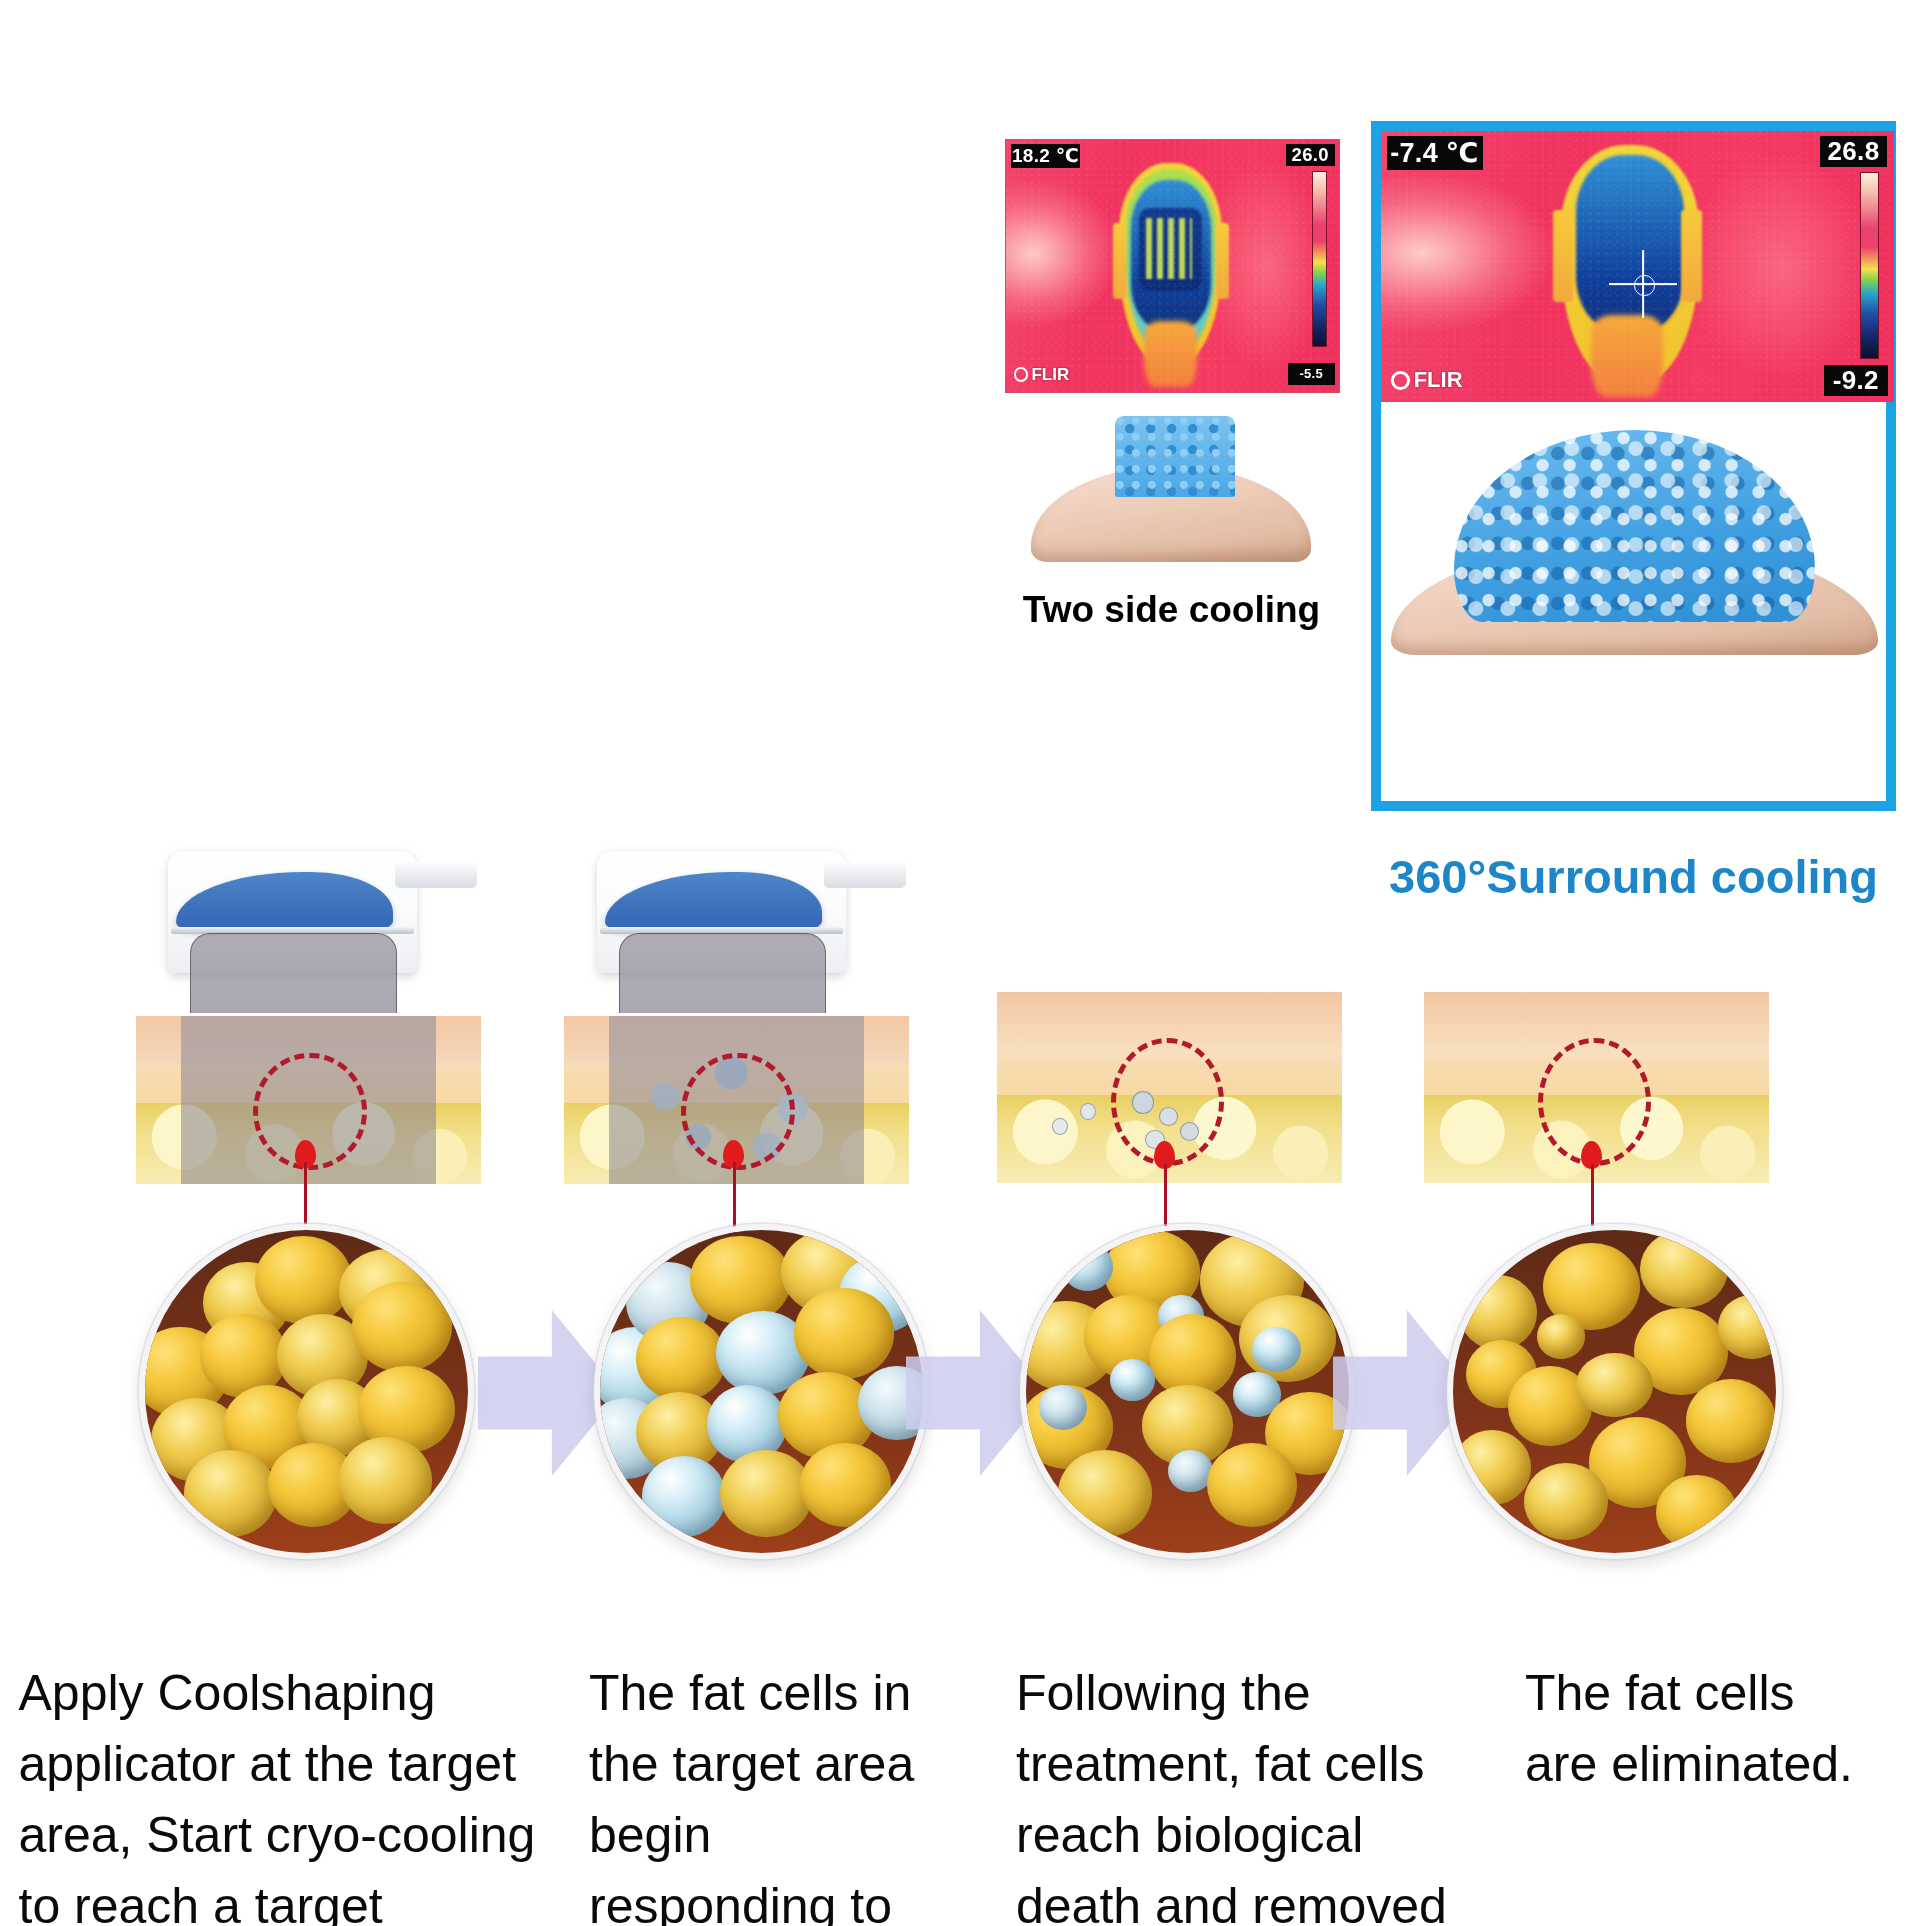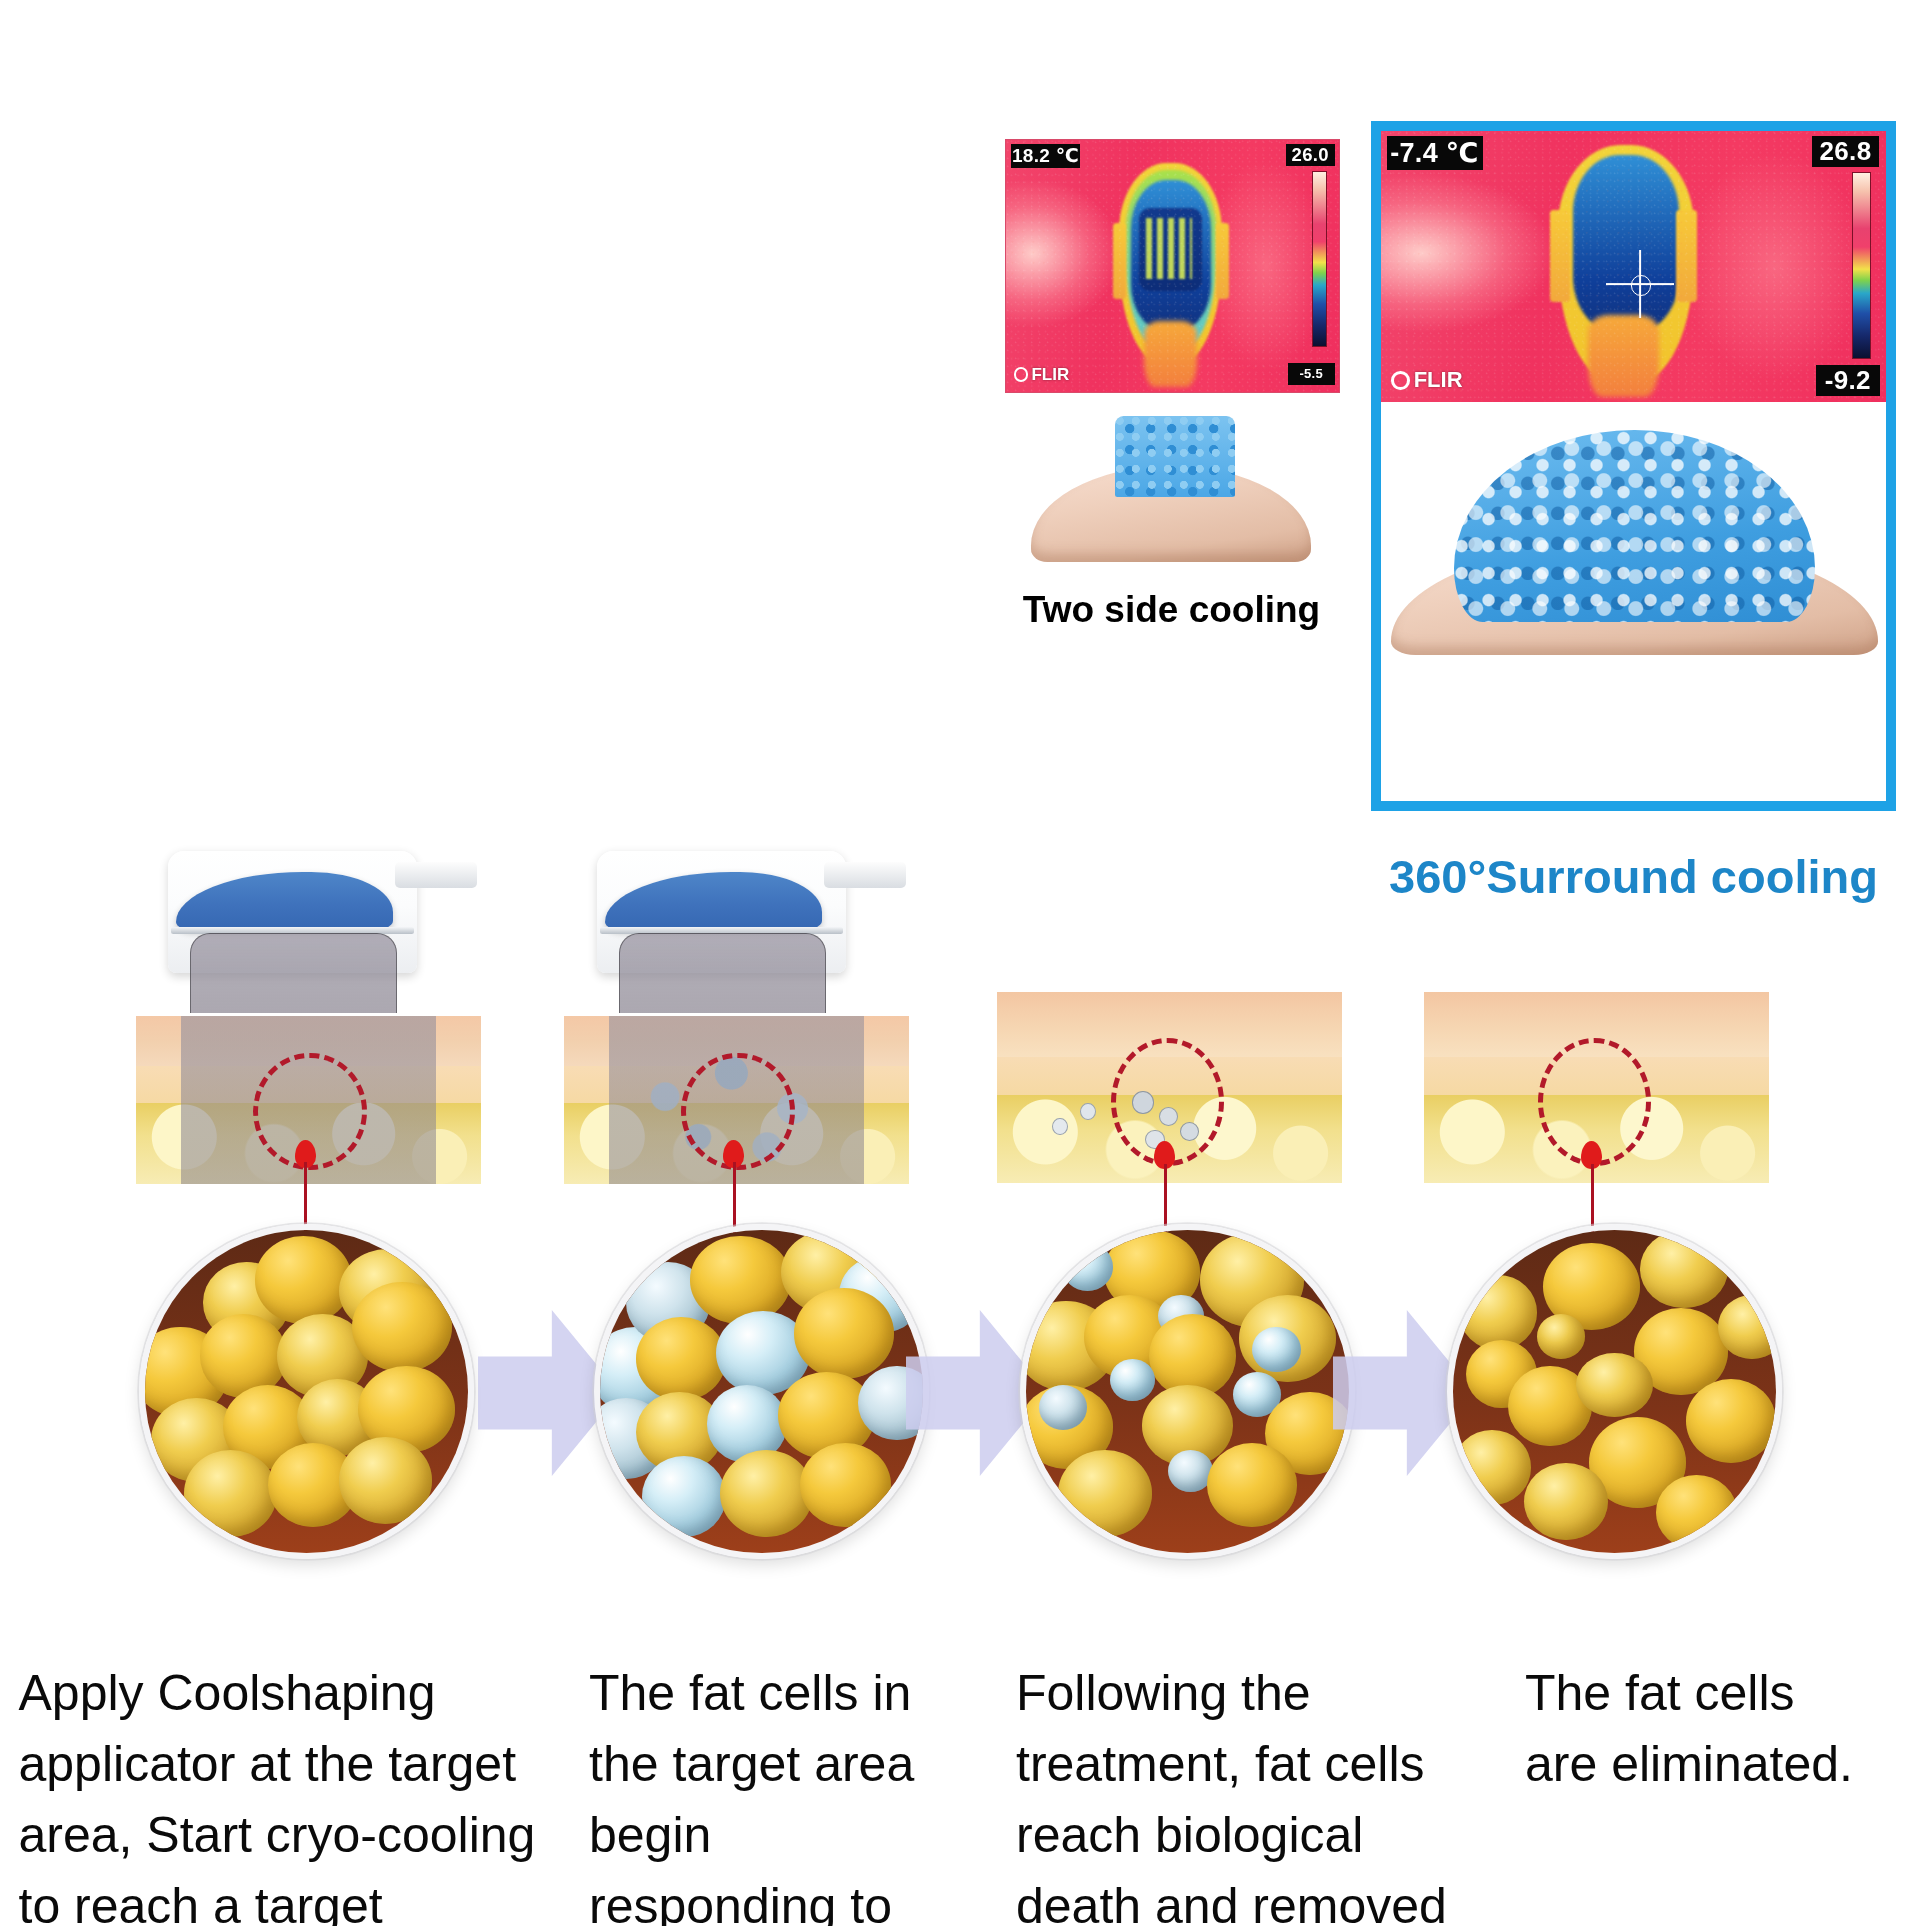--- a/index.html
+++ b/index.html
@@ -168,7 +168,7 @@
 
 <div id="surround-frame" style="left:1371px;top:121px;width:525px;height:690px;">
 
-  <div class="thermal" style="left:0px;top:0px;width:505px;height:271px;">
+  <div class="thermal" style="left:0px;top:0px;width:505px;height:271px;padding-left:8px;">
     <div class="th-img">
       <div class="blob blob-a" style="left:35%;top:5%;width:27%;height:88%;"></div>
       <div class="blob blob-c" style="left:38%;top:9%;width:21%;height:66%;"></div>

